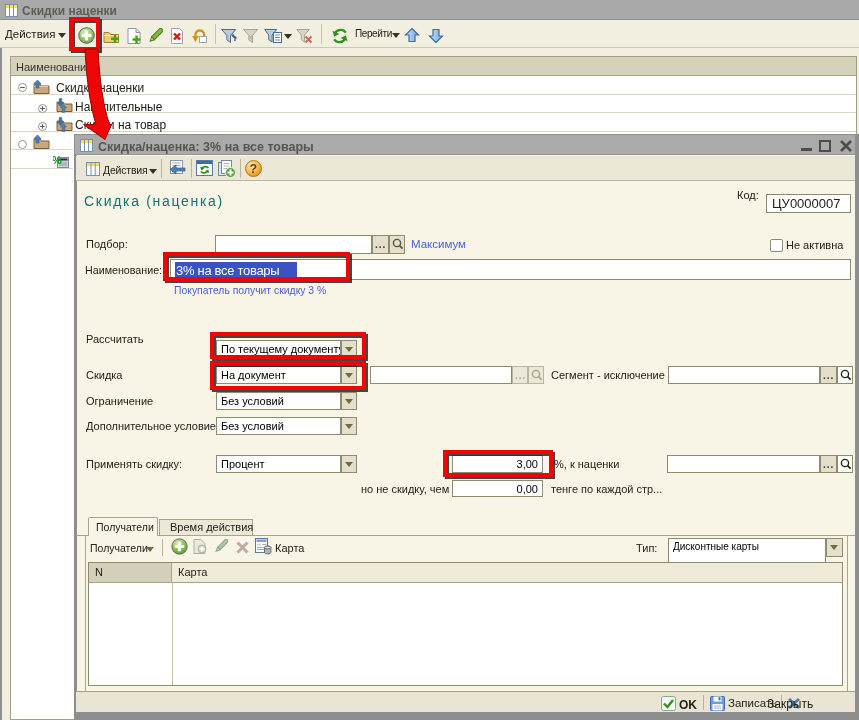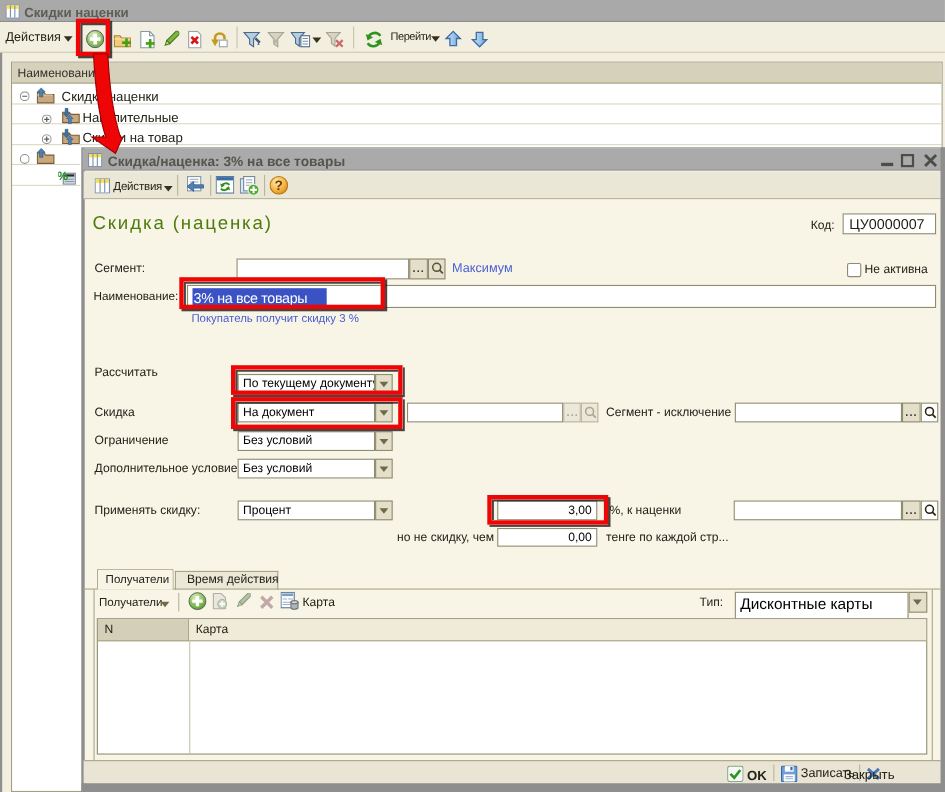--- a/index.html
+++ b/index.html
@@ -234,7 +234,7 @@
   </svg>
 
 <div class="ab" style="left:76px;top:181px;width:779px;height:531px;z-index:13;font-family:'Liberation Sans',sans-serif">
- <div style="position:absolute;left:8px;top:12px;font-size:17px;letter-spacing:1.7px;color:#4d7c0f">Скидка (наценка)</div>
+ <div style="position:absolute;left:8px;top:12px;font-size:14px;letter-spacing:1.7px;color:#0f766e">Скидка (наценка)</div>
  <div class="t" style="left:661px;top:18px">Код:</div>
  <div class="fld" style="left:690px;top:13px;width:85px;height:19px;font-size:13px;padding:1px 0 0 5px;color:#1e1e16">ЦУ0000007</div>
 

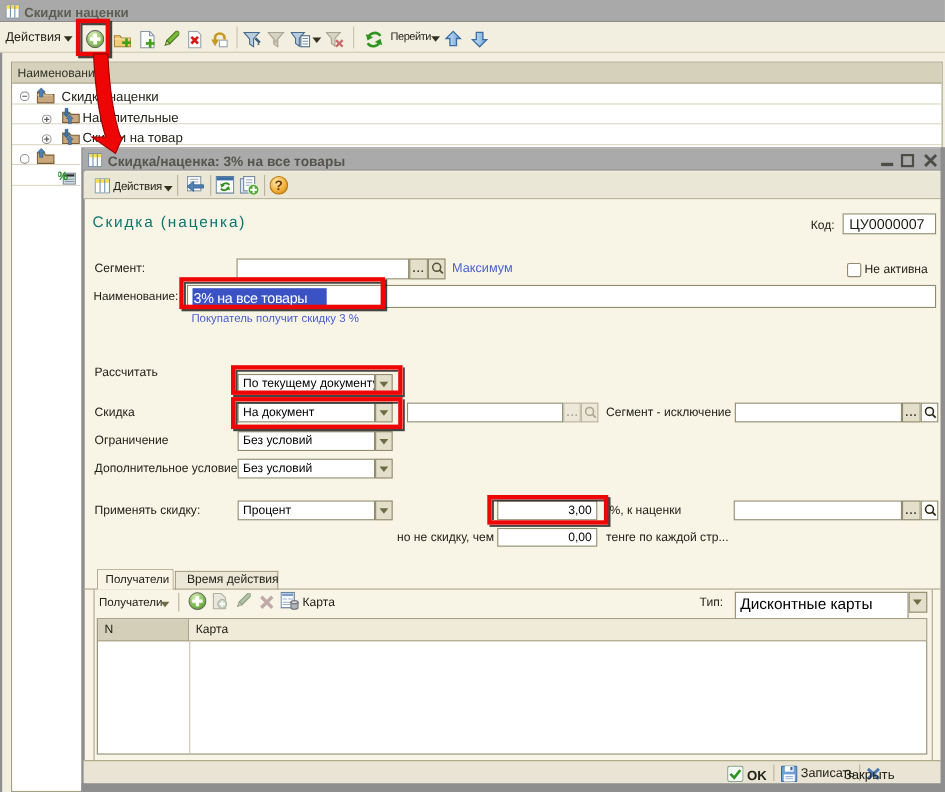--- a/index.html
+++ b/index.html
@@ -235,7 +235,7 @@
 
 <div class="ab" style="left:76px;top:181px;width:779px;height:531px;z-index:13;font-family:'Liberation Sans',sans-serif">
  <div style="position:absolute;left:8px;top:12px;font-size:14px;letter-spacing:1.7px;color:#0f766e">Скидка (наценка)</div>
- <div class="t" style="left:661px;top:18px">Код:</div>
+ <div class="t" style="left:661px;top:8px">Код:</div>
  <div class="fld" style="left:690px;top:13px;width:85px;height:19px;font-size:13px;padding:1px 0 0 5px;color:#1e1e16">ЦУ0000007</div>
 
  <div class="t" style="left:10px;top:57px">Сегмент:</div>

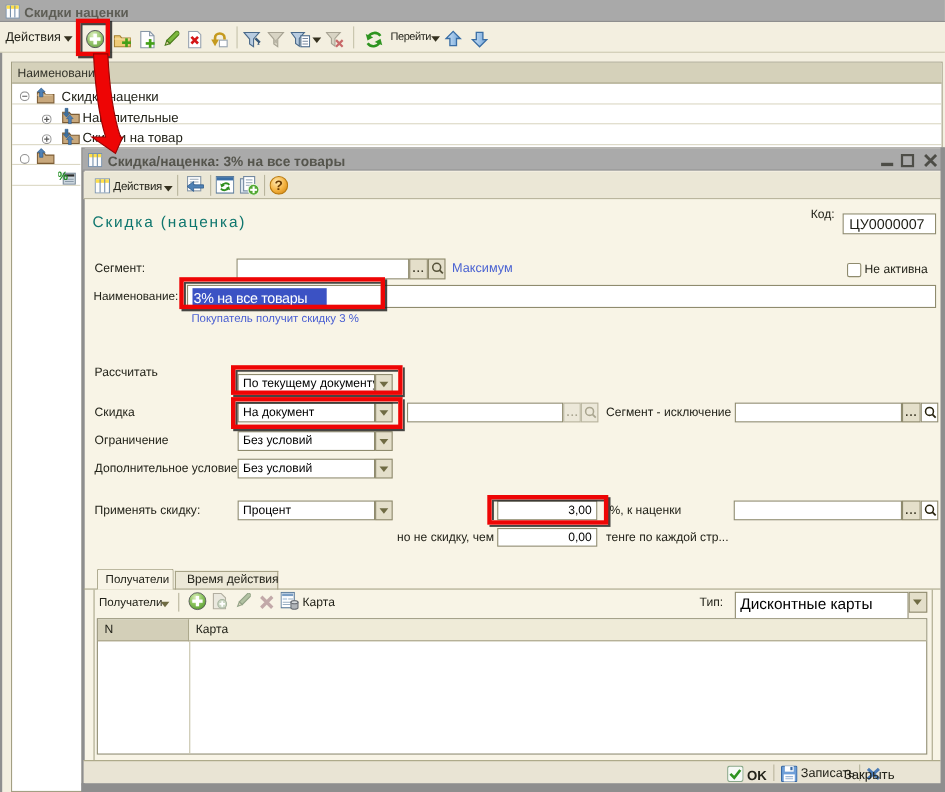--- a/index.html
+++ b/index.html
@@ -238,7 +238,7 @@
  <div class="t" style="left:661px;top:8px">Код:</div>
  <div class="fld" style="left:690px;top:13px;width:85px;height:19px;font-size:13px;padding:1px 0 0 5px;color:#1e1e16">ЦУ0000007</div>
 
- <div class="t" style="left:10px;top:57px">Сегмент:</div>
+ <div class="t" style="left:10px;top:57px">Подбор:</div>
  <div class="fld" style="left:139px;top:54px;width:157px;height:19px"></div>
  <div class="bb" style="left:296px;top:54px;width:17px;height:19px"></div>
     <div class="dots" style="left:299px;top:58px">...</div>

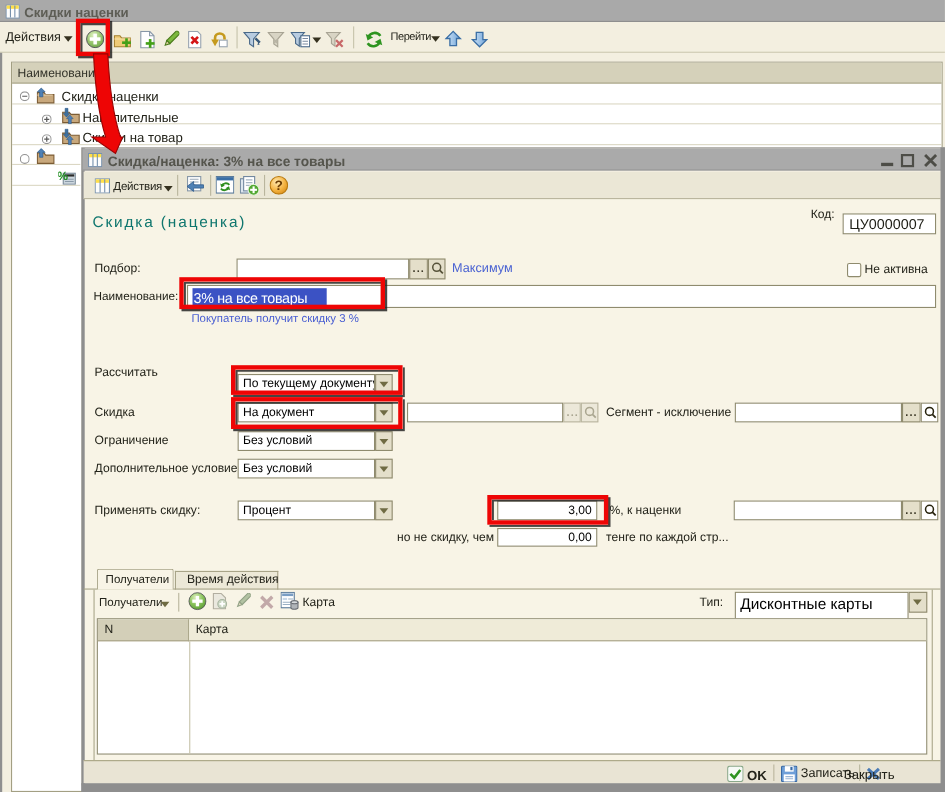--- a/index.html
+++ b/index.html
@@ -357,7 +357,7 @@
     </svg>
  <div class="t" style="left:199px;top:361px">Карта</div>
  <div class="t" style="left:560px;top:361px">Тип:</div>
- <div class="fld" style="left:592px;top:357px;width:158px;height:33px;font-size:14px;padding:2px 0 0 4px">Дисконтные карты</div>
+ <div class="fld" style="left:592px;top:357px;width:158px;height:33px;font-size:10px;padding:2px 0 0 4px">Дисконтные карты</div>
  <div class="bb" style="left:750px;top:357px;width:17px;height:19px"></div>
     <div class="tri" style="left:754px;top:364px"></div>
  <div class="ab" style="left:9px;top:355px;width:763px;height:156px;border-left:1px solid #aaa68a;border-right:1px solid #aaa68a"></div>

